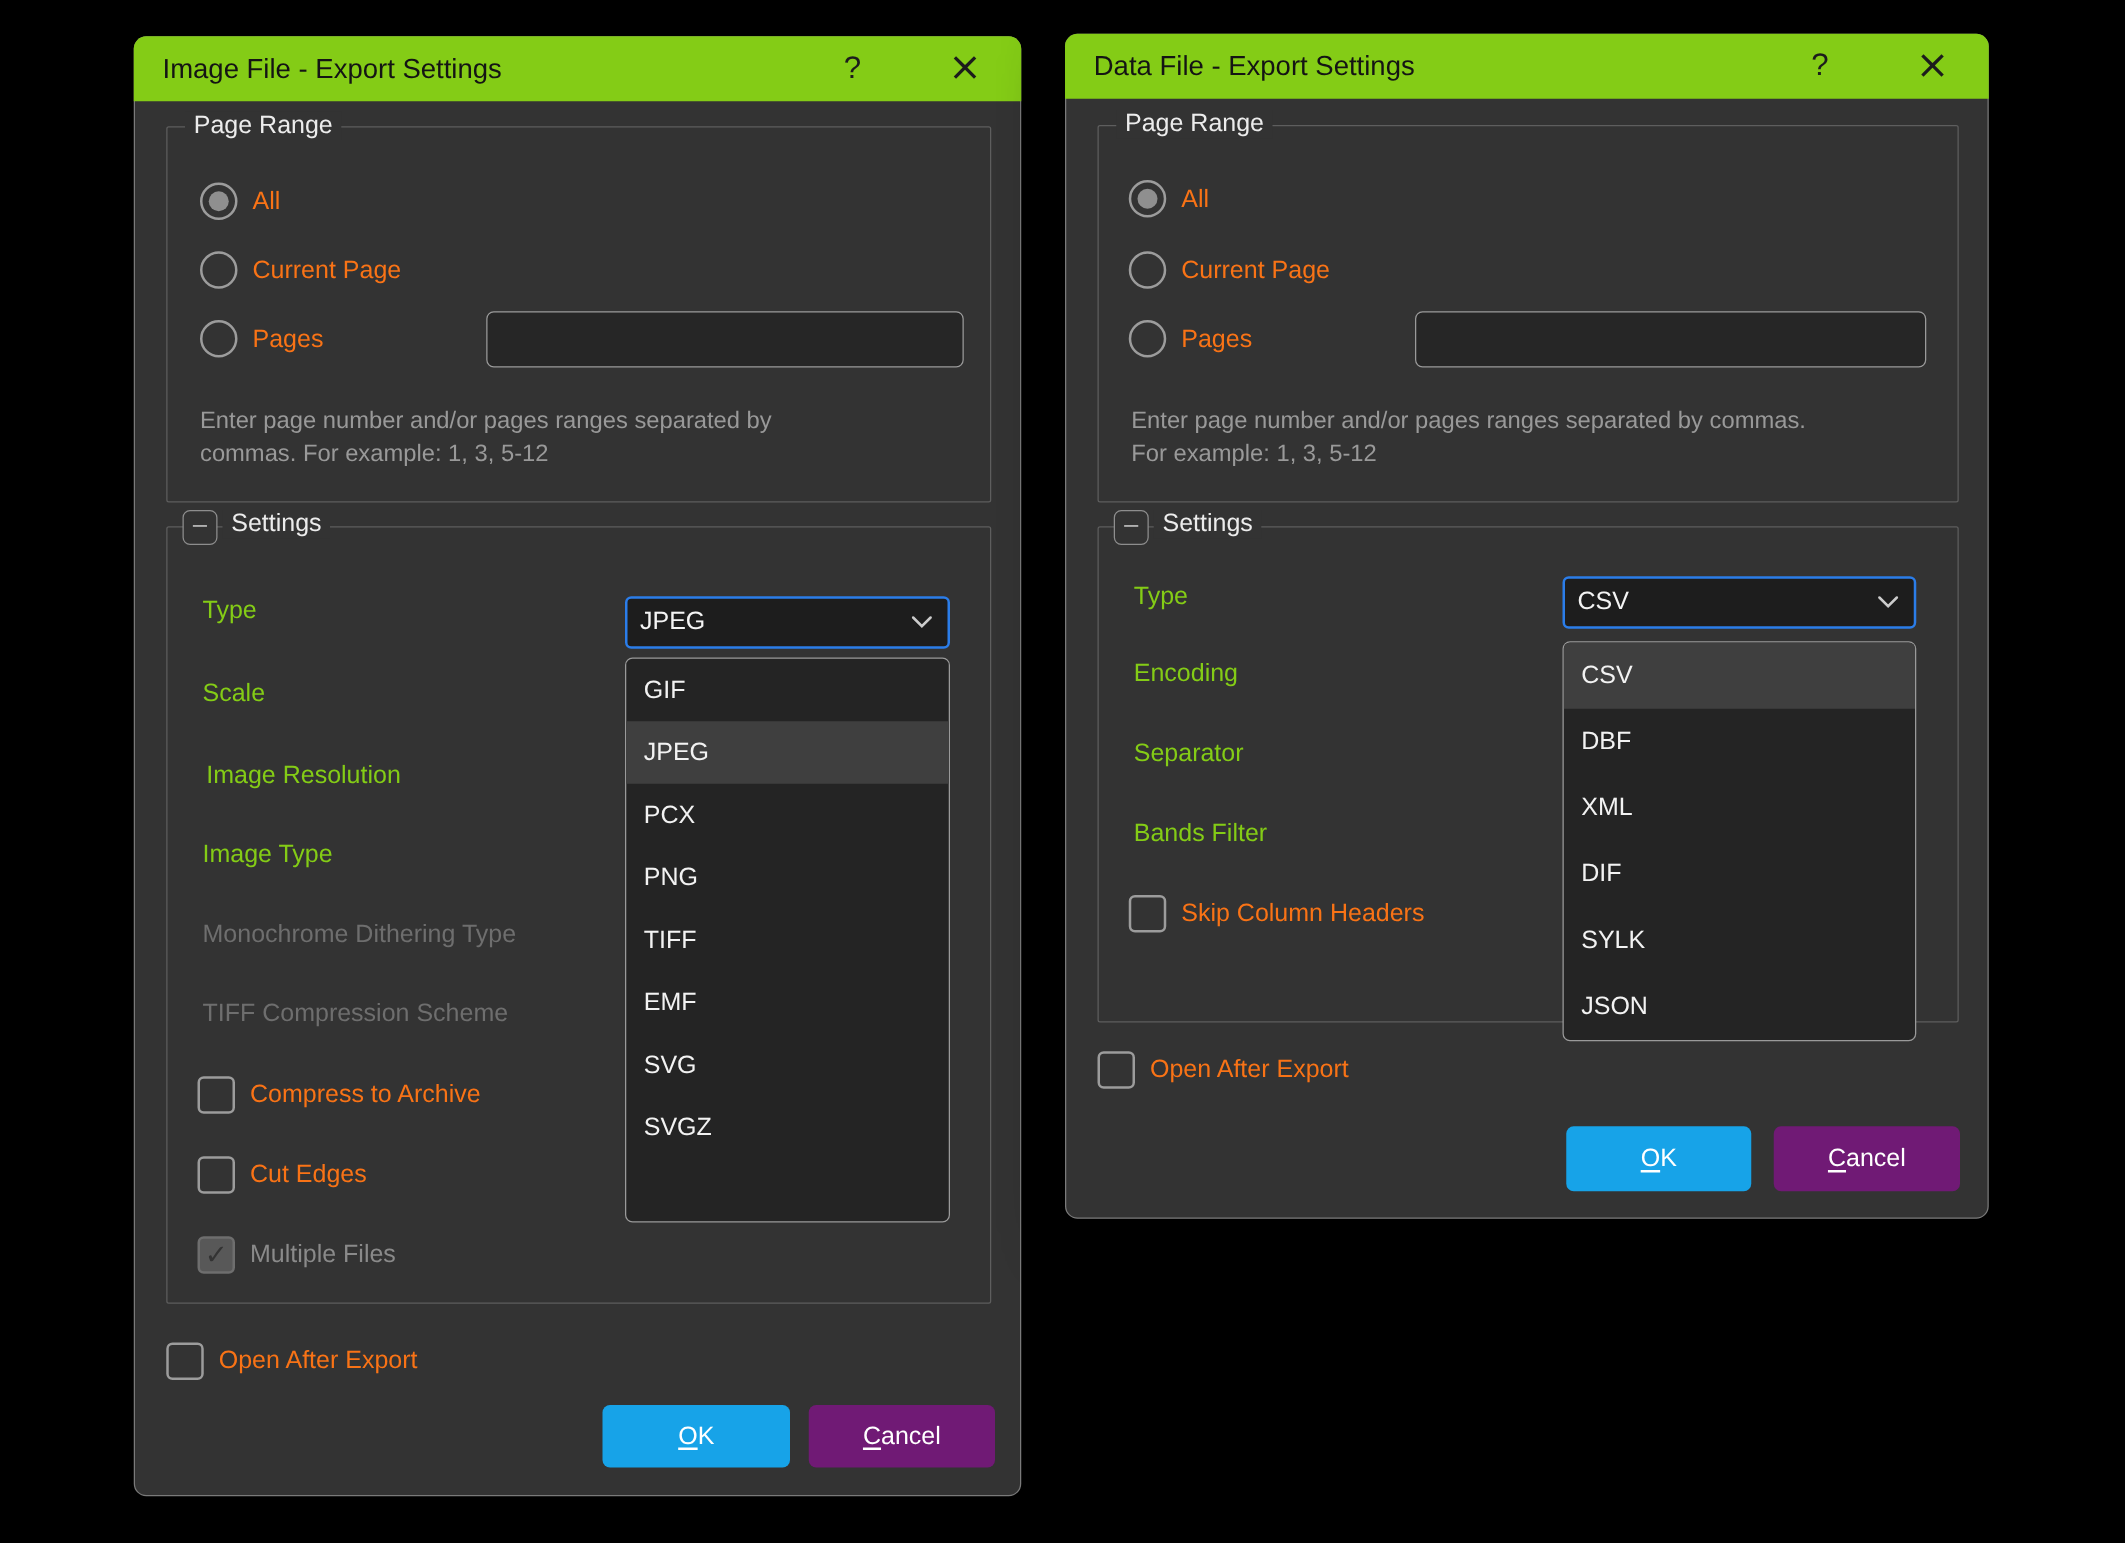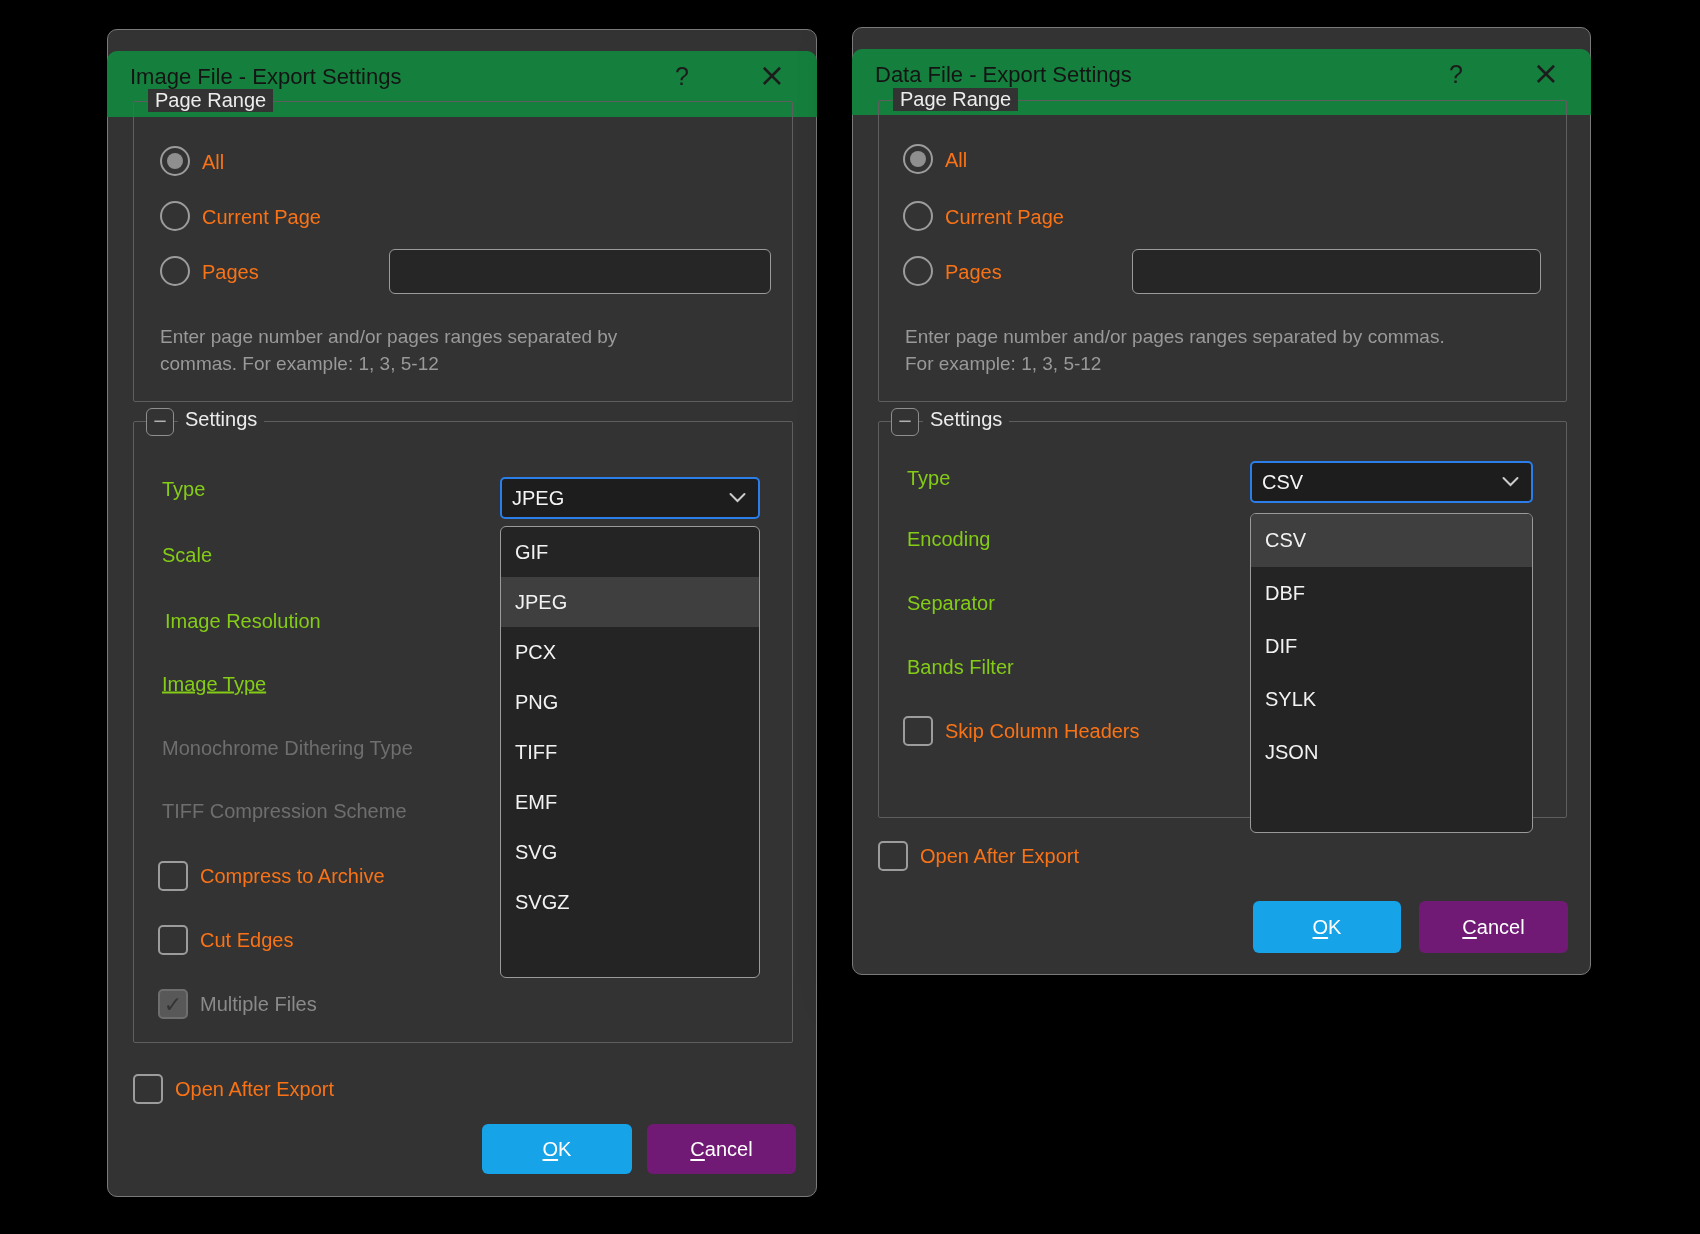--- a/index.html
+++ b/index.html
@@ -11,8 +11,8 @@
   #dlg-left{left:107px;top:29px;width:708px;height:1166px;}
   #dlg-right{left:852px;top:27px;width:737px;height:946px;}
 
-  .titlebar{position:absolute;left:-1px;top:-1px;right:-1px;height:66px;background:#15803d;
-            border-radius:10px 10px 0 0;margin-top:22px;}
+  .titlebar{position:absolute;left:-1px;top:-1px;right:-1px;height:52px;background:#84cc16;
+            border-radius:10px 10px 0 0;}
   .title-text{position:absolute;left:23px;top:0;line-height:51px;font-size:22px;color:#141414;}
   .win-btn{position:absolute;top:0;width:36px;height:51px;text-align:center;color:#1c1c1c;cursor:default;}
   .help-btn{right:117px;font-size:25px;line-height:51px;}

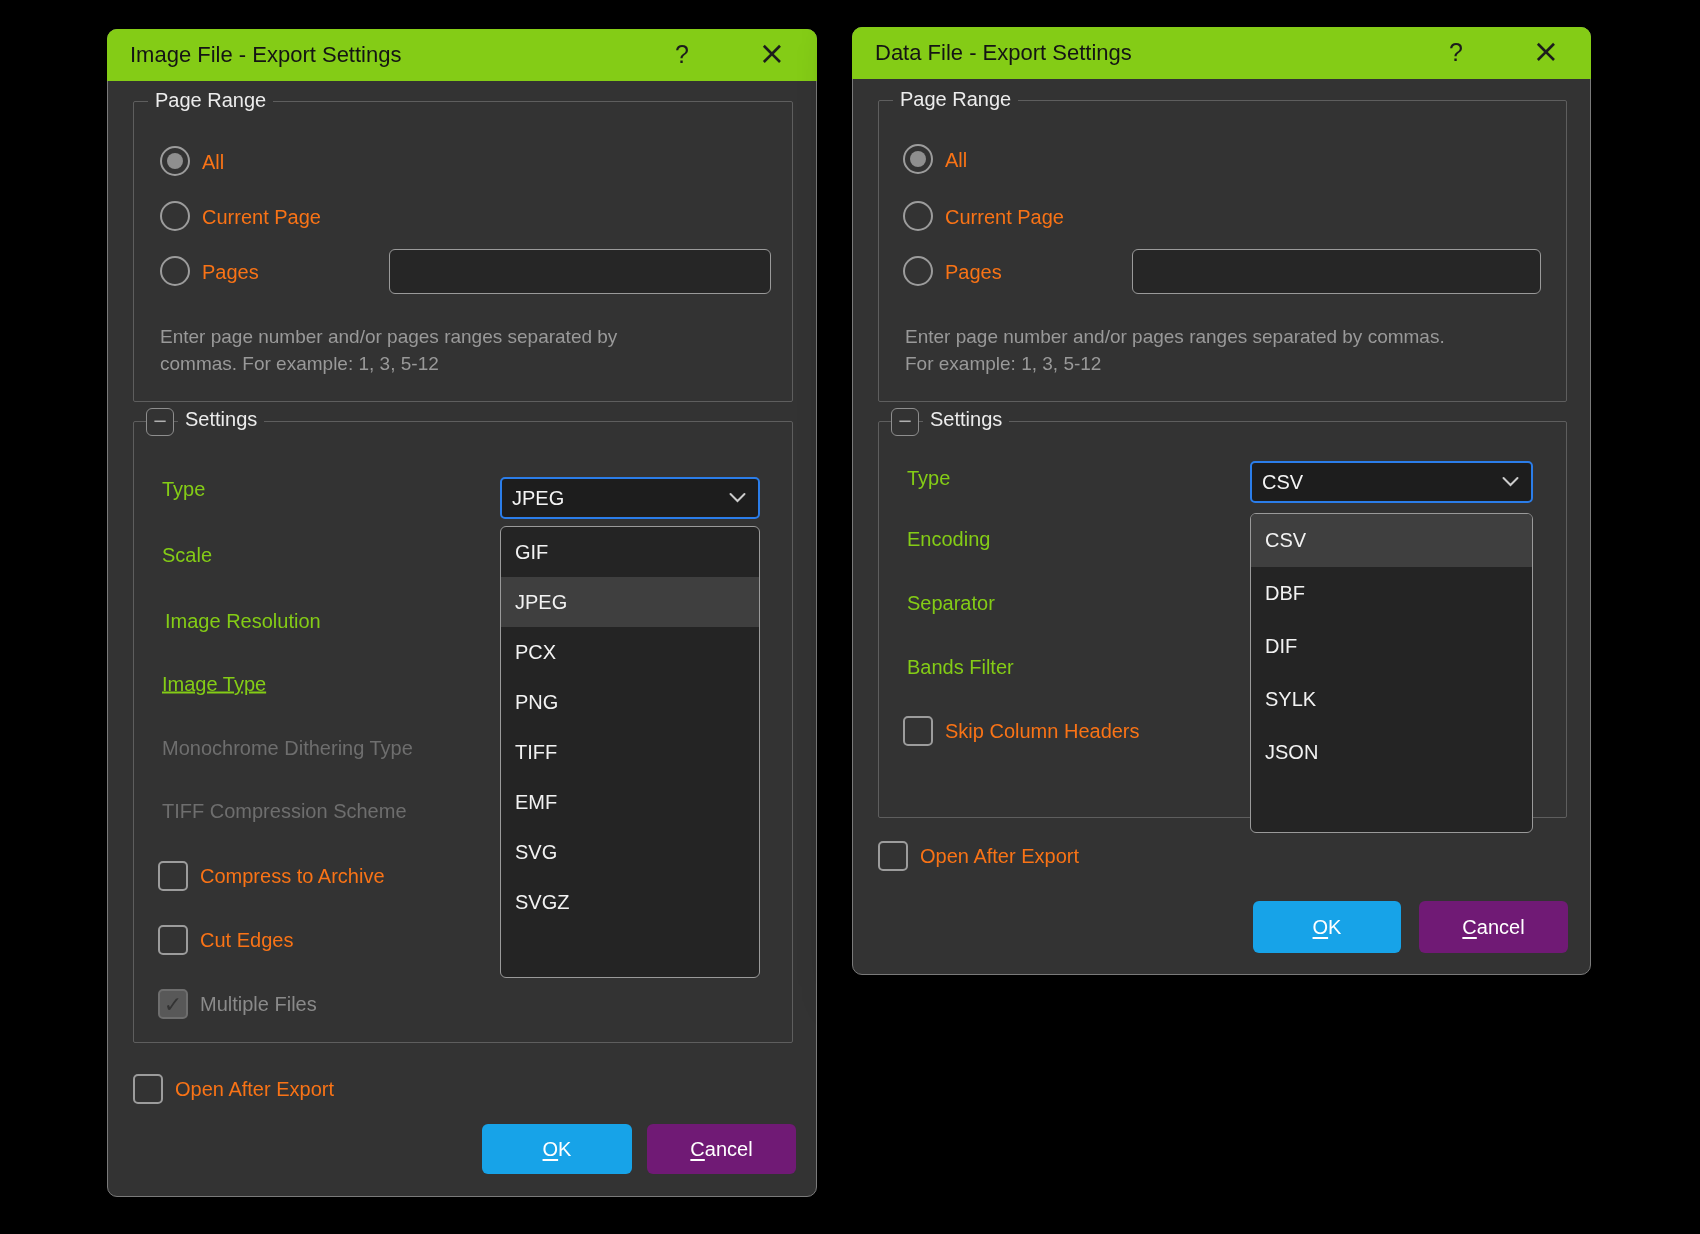--- a/index.html
+++ b/index.html
@@ -187,6 +187,7 @@
   <div class="listbox" style="left:397px;top:485px;width:283px;height:320px;">
     <div class="list-item selected">CSV</div>
     <div class="list-item">DBF</div>
+    <div class="list-item">XML</div>
     <div class="list-item">DIF</div>
     <div class="list-item">SYLK</div>
     <div class="list-item">JSON</div>

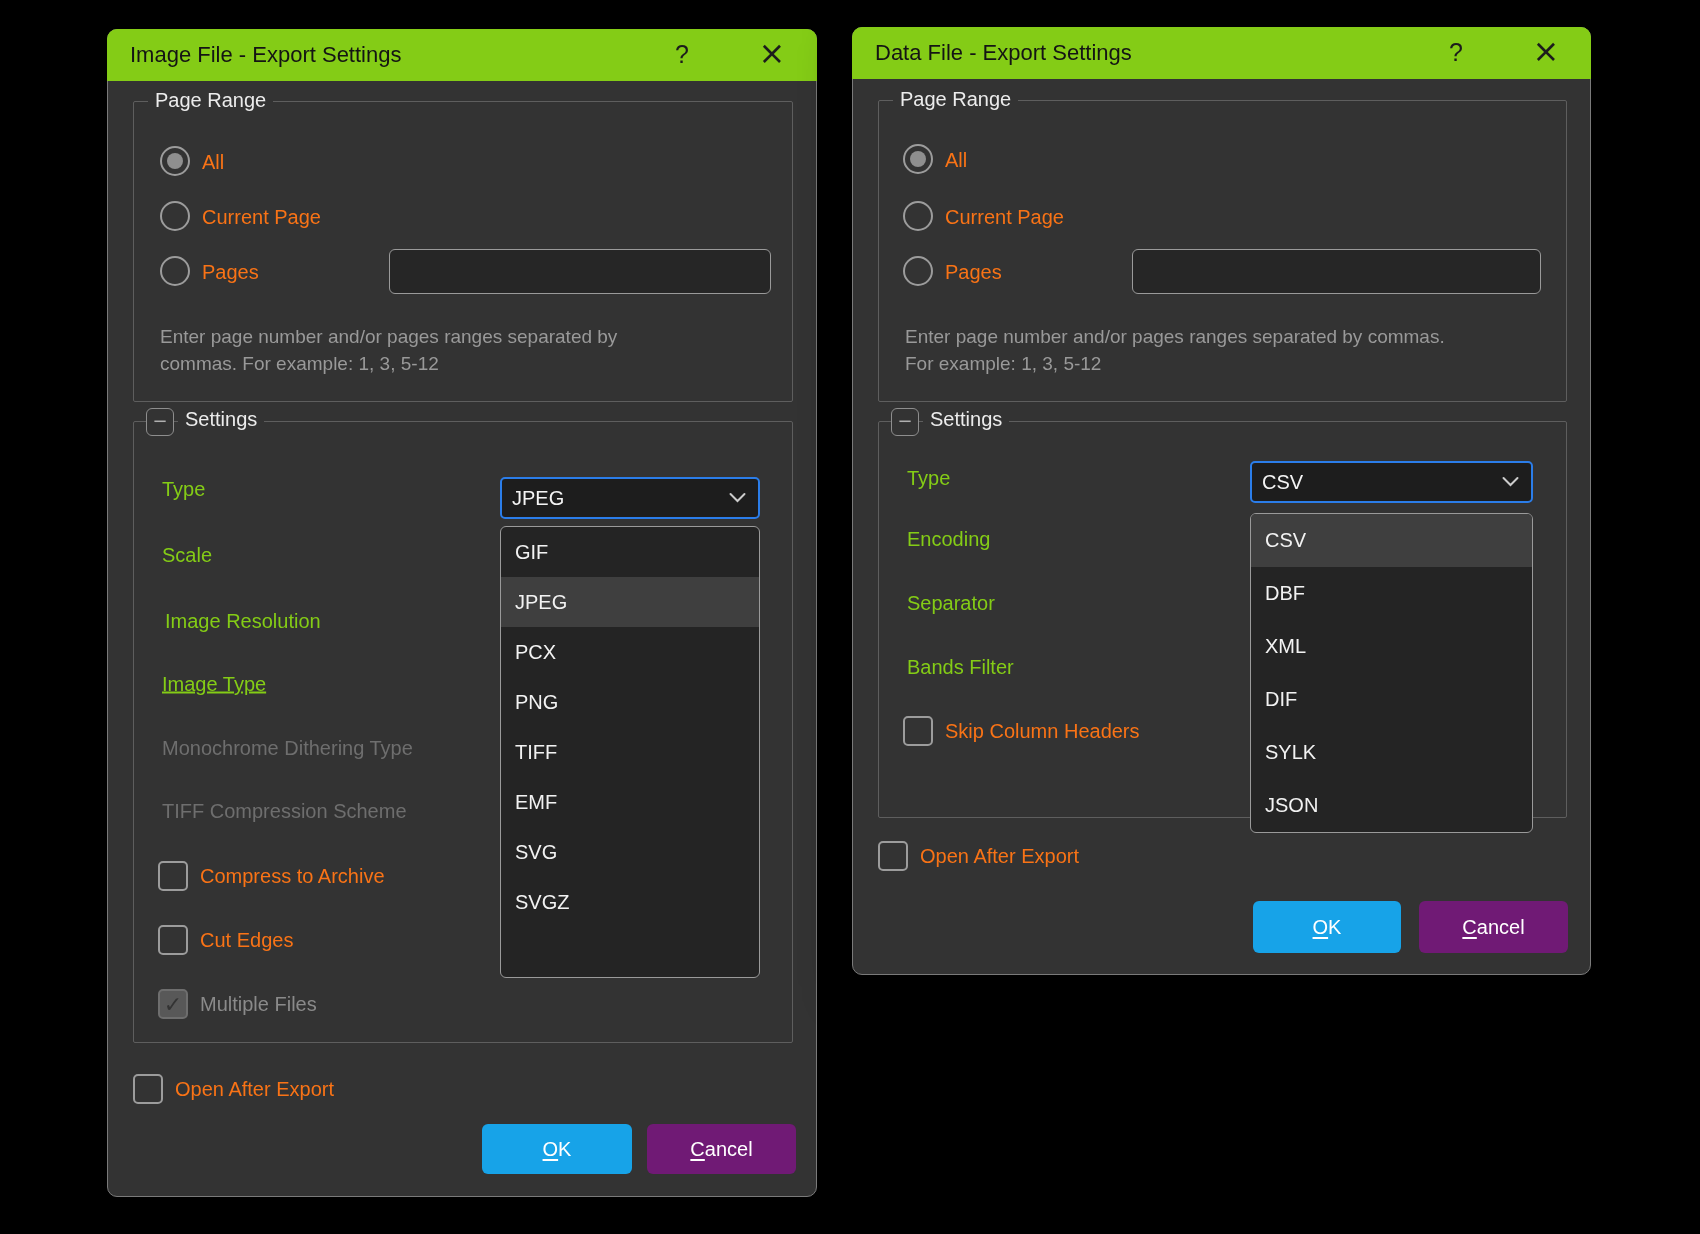--- a/index.html
+++ b/index.html
@@ -98,7 +98,7 @@
   <div class="lbl lbl-gray" style="left:54px;top:459px;">Type</div>
   <div class="lbl lbl-gray" style="left:54px;top:525px;">Scale</div>
   <div class="lbl lbl-gray" style="left:39px;top:591px;margin-left:18px;">Image Resolution</div>
-  <div class="lbl lbl-gray" style="left:54px;top:654px;text-decoration:underline;">Image Type</div>
+  <div class="lbl lbl-gray" style="left:54px;top:654px;">Image Type</div>
   <div class="lbl lbl-disabled" style="left:54px;top:718px;">Monochrome Dithering Type</div>
   <div class="lbl lbl-disabled" style="left:54px;top:781px;">TIFF Compression Scheme</div>
 

